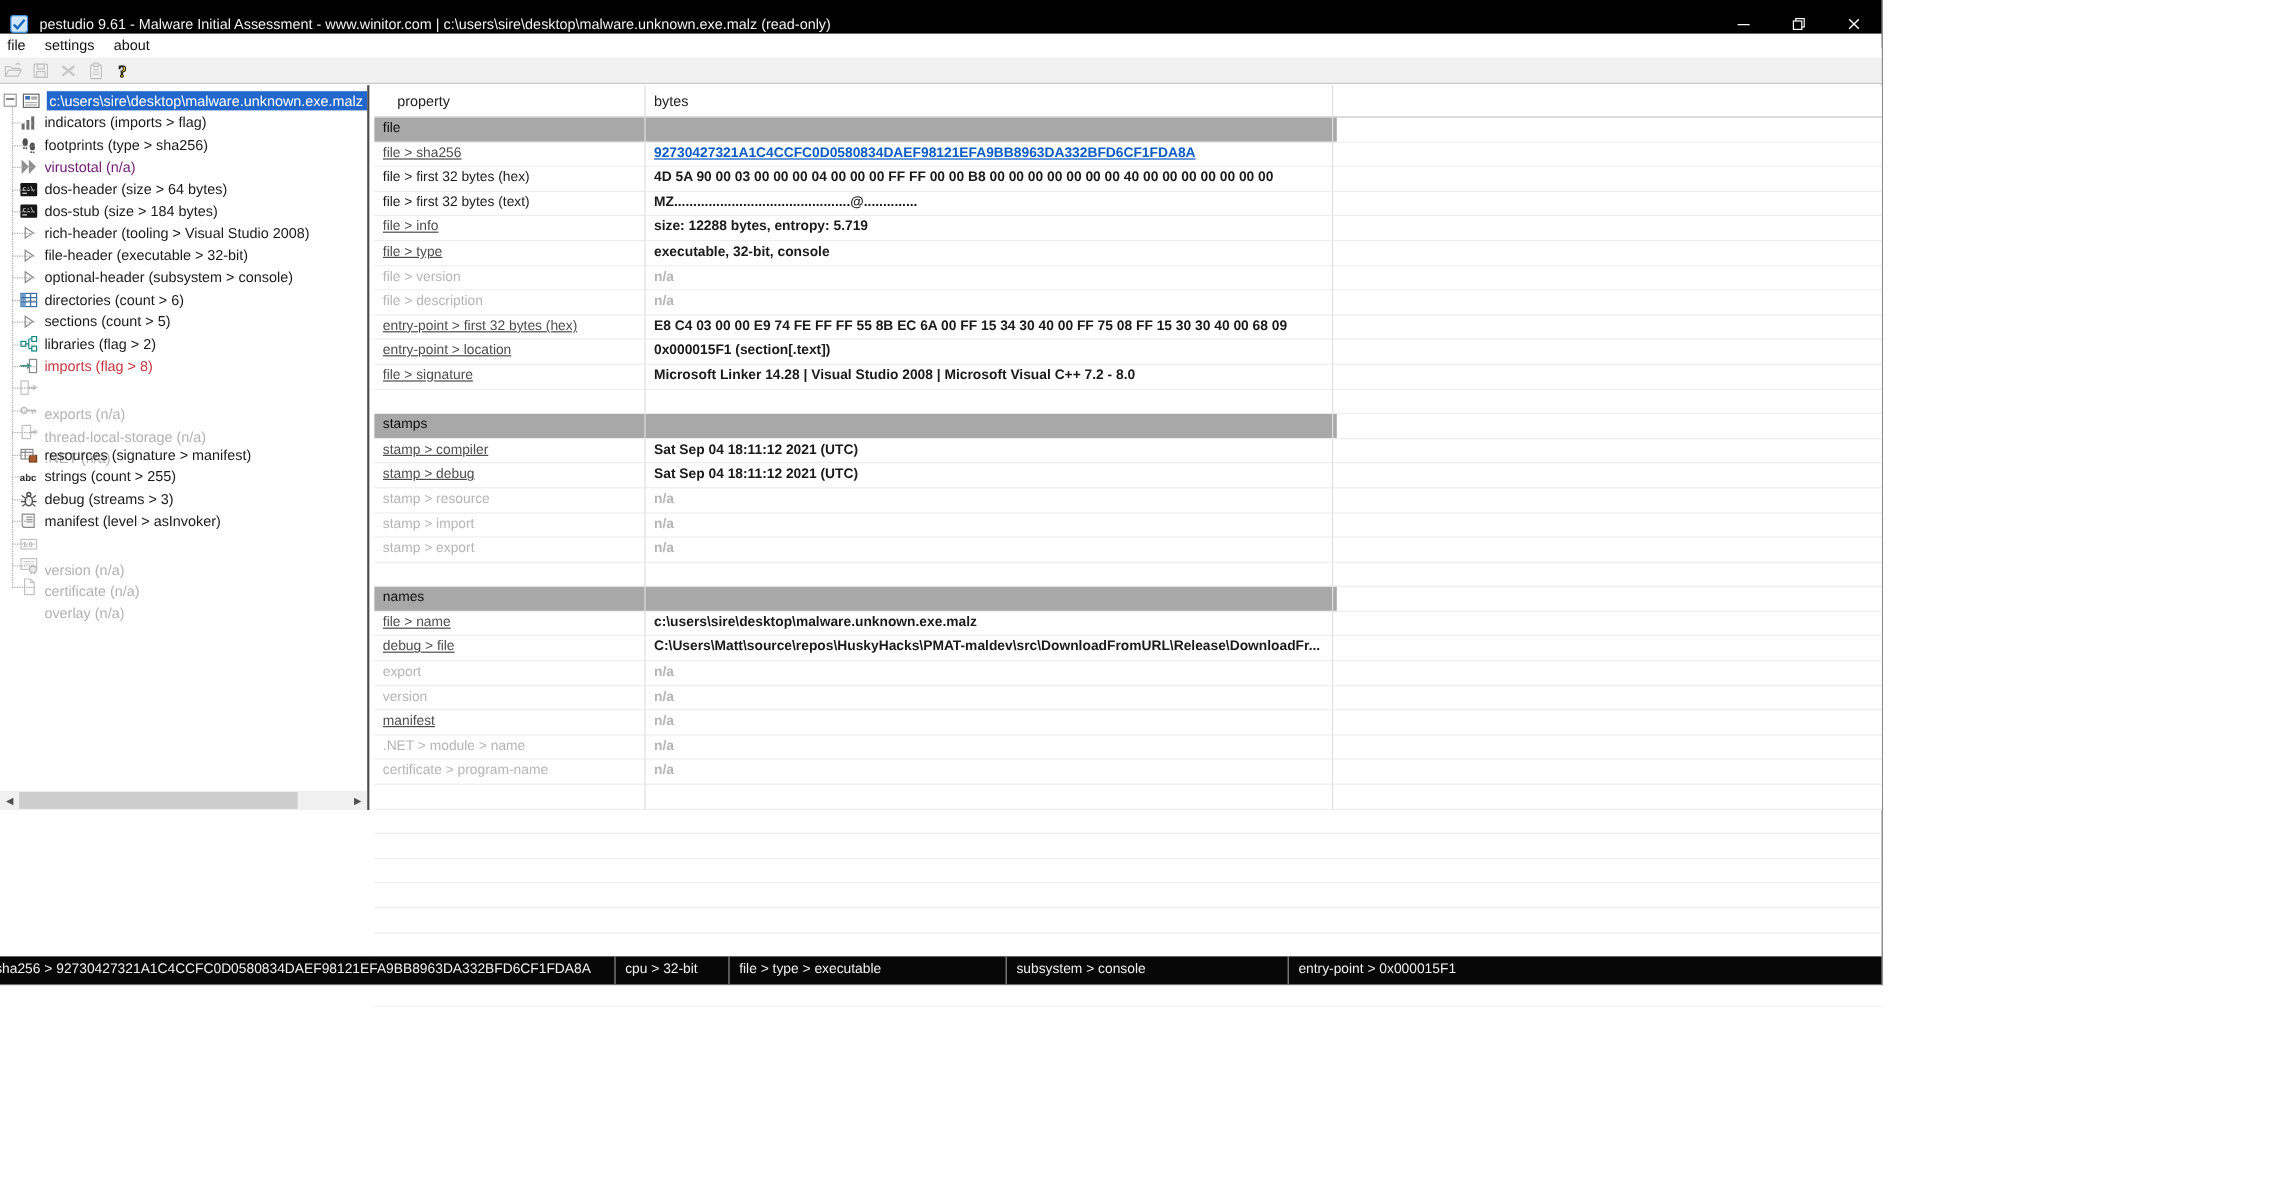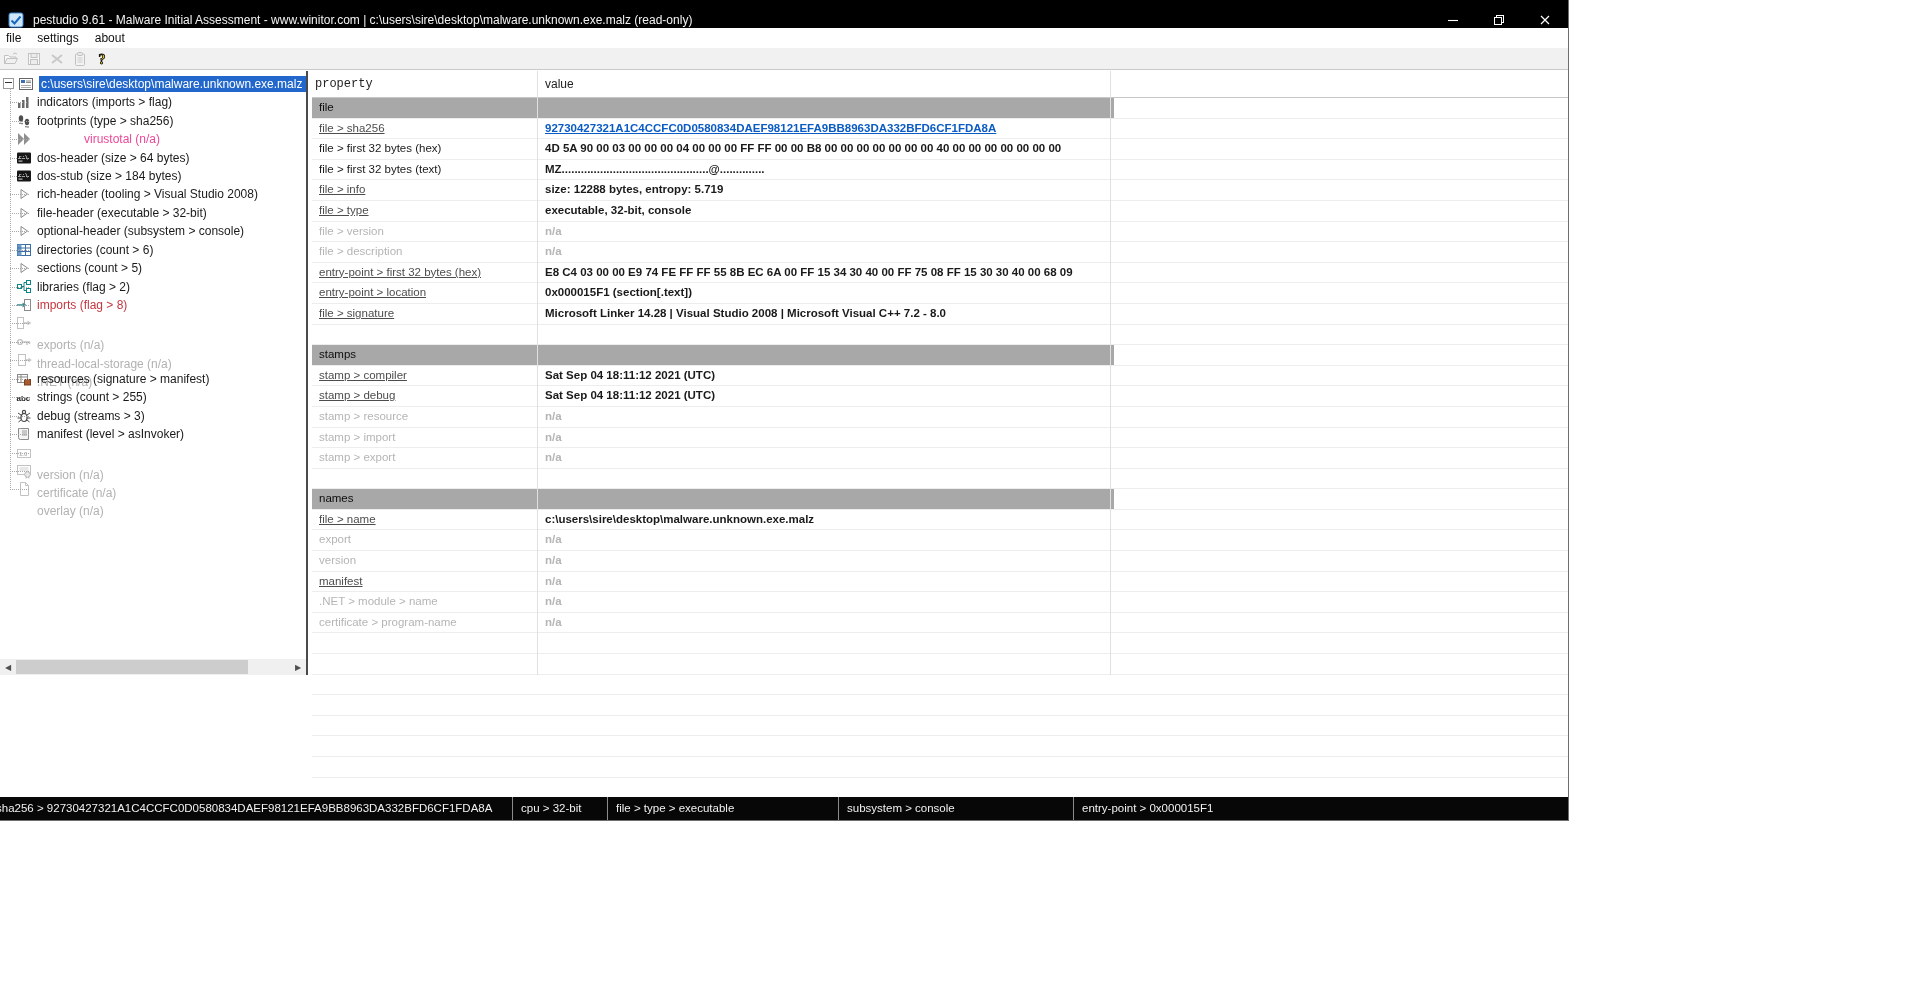--- a/index.html
+++ b/index.html
@@ -55,7 +55,7 @@
   .gridpanel{position:absolute;left:308px;top:0;bottom:0;right:0;background:#fff;padding-left:4px;}
   .grid-header{position:relative;height:26px;border-bottom:1px solid #c6c6c6;font-size:12px;color:#222;}
   .gh-label{position:absolute;top:6px;white-space:nowrap;}
-  .gh-prop{left:3px;font-family:Liberation Mono, monospace;} .gh-val{left:233px;}
+  .gh-prop{left:19px;} .gh-val{left:233px;}
   .vline{position:absolute;top:0;bottom:0;width:1px;background:#e0e0e0;z-index:5;pointer-events:none;}
   .vl-1{left:229px;} .vl-2{left:802px;}
   .ptable{position:relative;font-size:11.5px;}

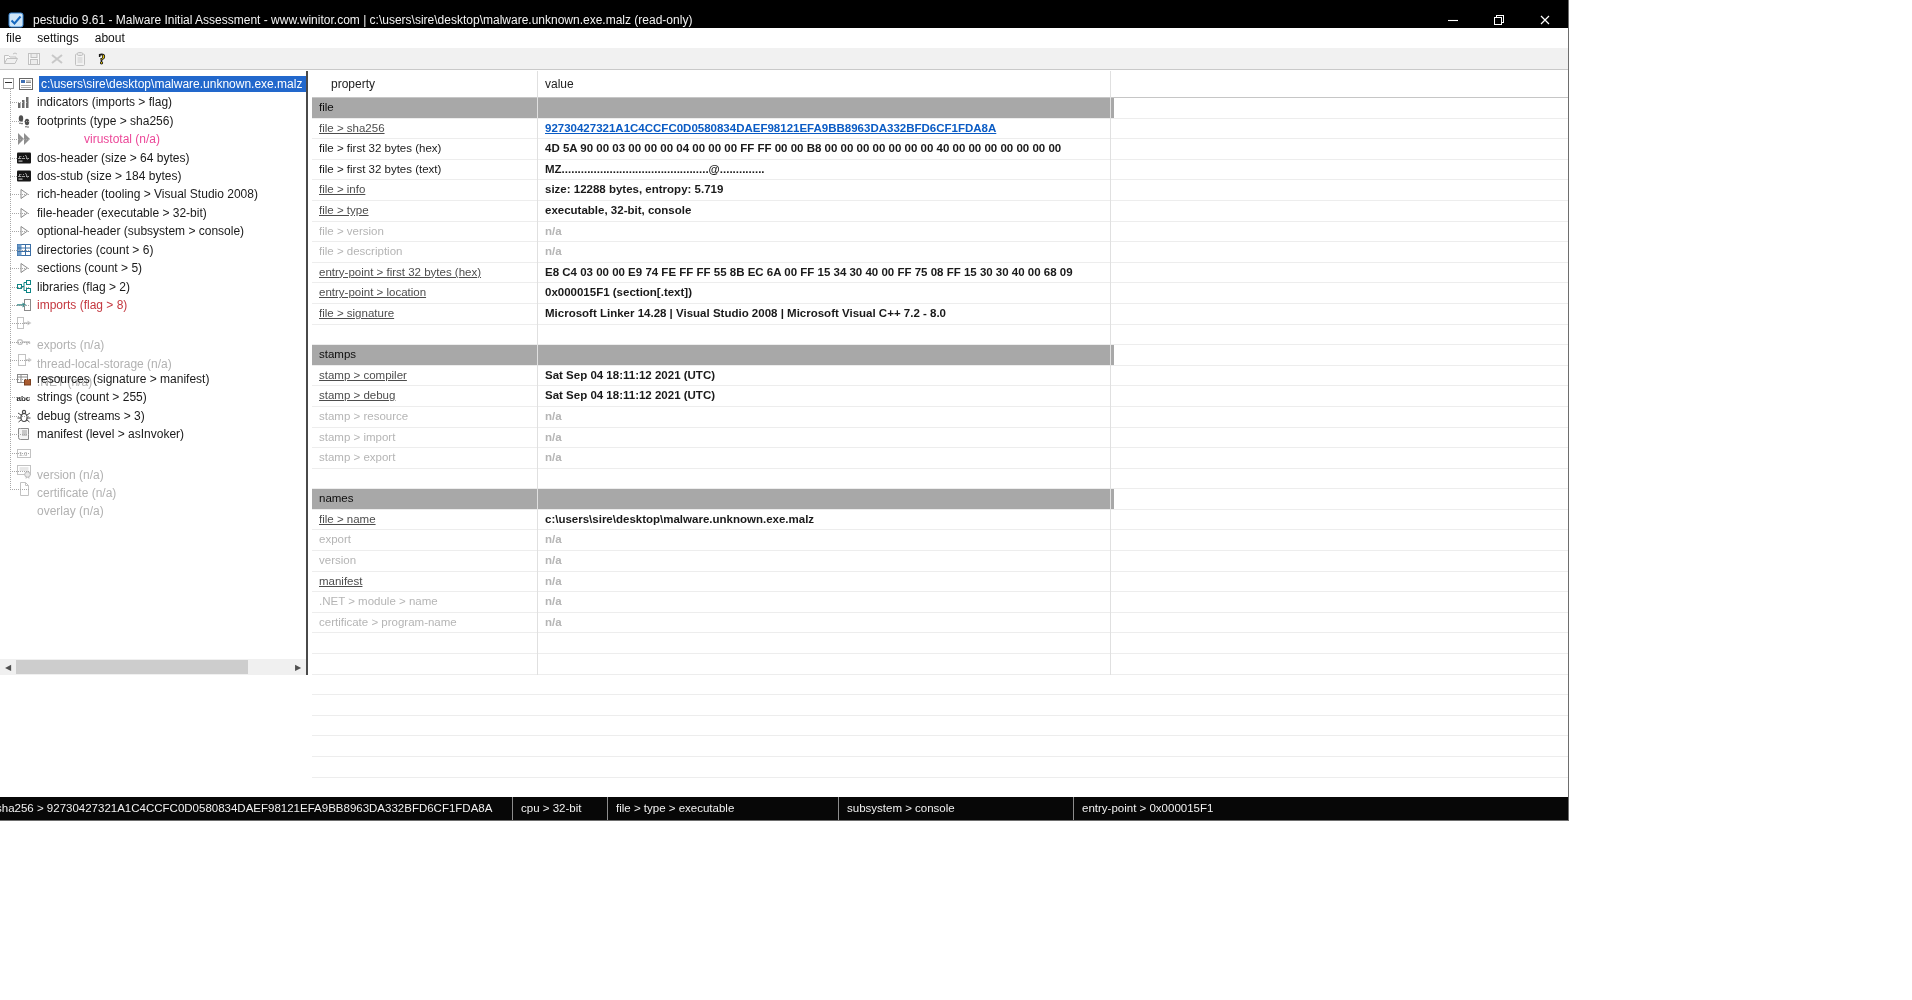--- a/index.html
+++ b/index.html
@@ -414,7 +414,7 @@
       <div class="vline vl-2"></div>
       <div class="grid-header">
         <span class="gh-label gh-prop">property</span>
-        <span class="gh-label gh-val">value</span>
+        <span class="gh-label gh-val">bytes</span>
       </div>
       <div class="ptable">
           <div class="prow section-row"><span class="sec-label">file</span></div>

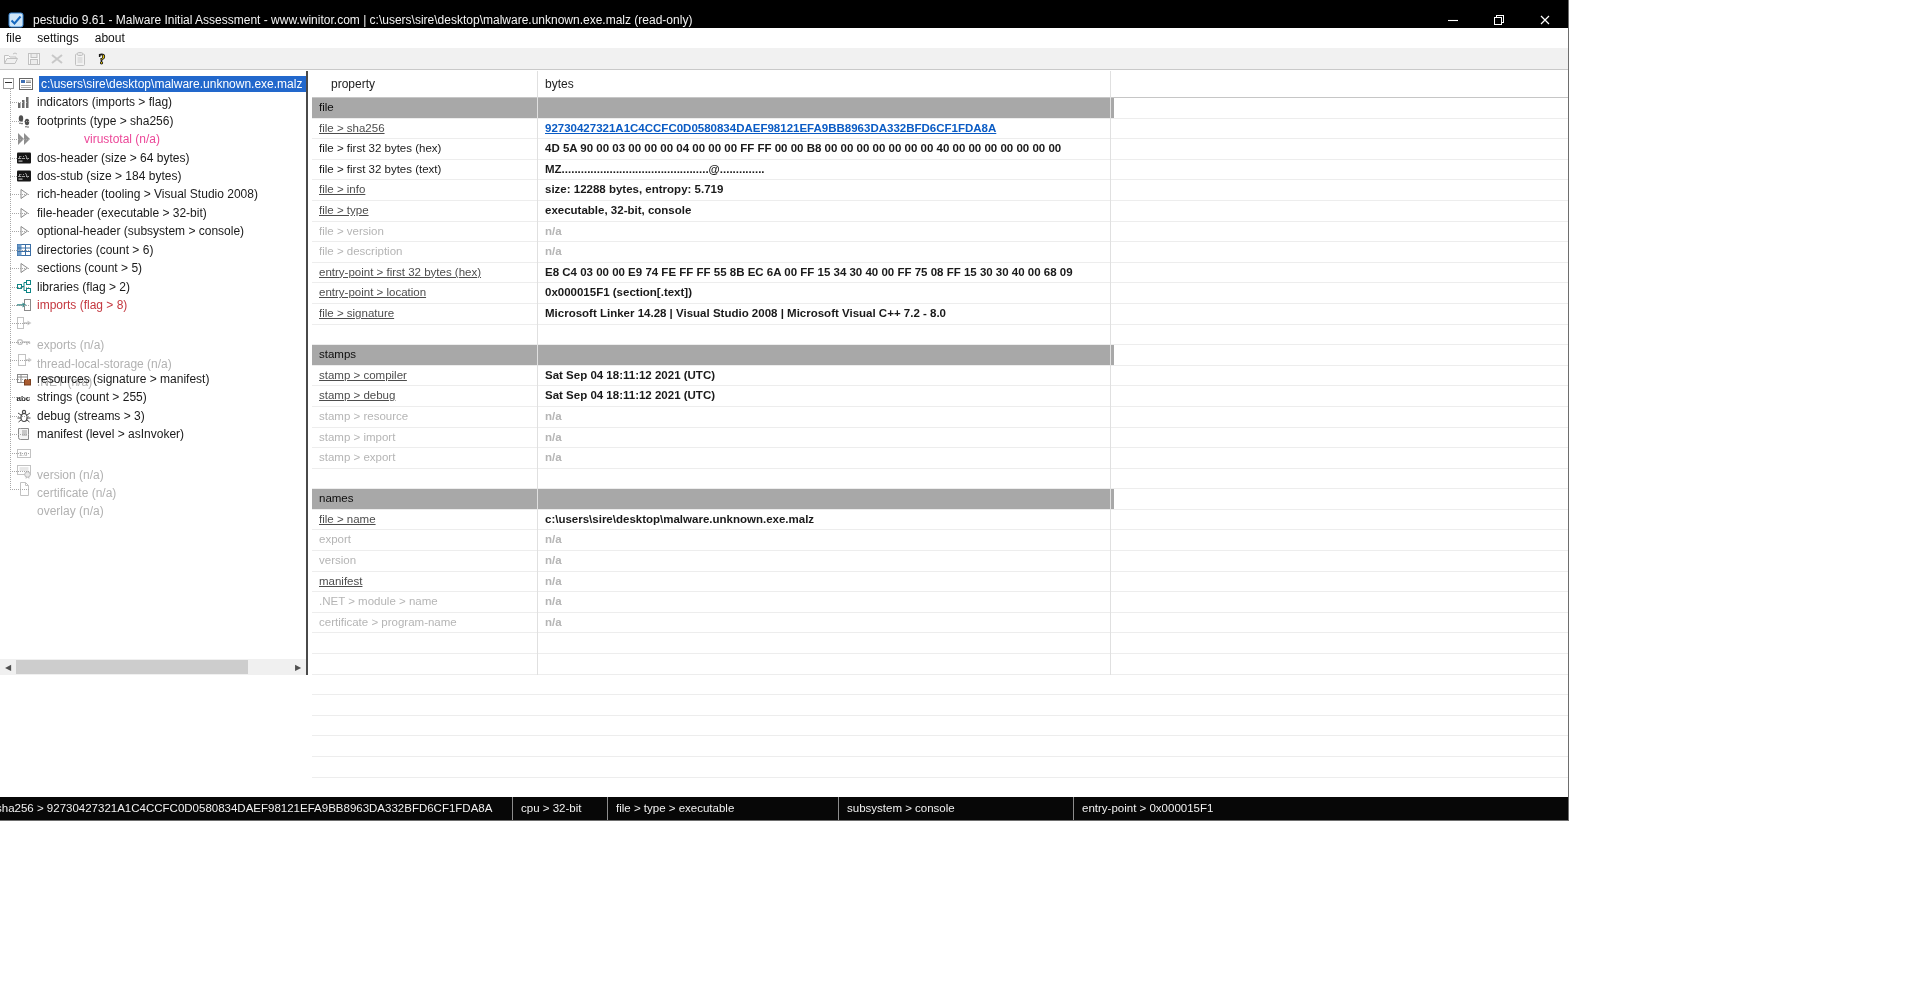--- a/index.html
+++ b/index.html
@@ -41,7 +41,7 @@
   .tree-items::before{content:'';position:absolute;left:10px;top:-5px;bottom:9px;border-left:1px dotted #a8a8a8;}
   .tree-row{position:relative;height:18.45px;display:flex;align-items:center;padding-left:16px;}
   .tree-row::before{content:'';position:absolute;left:10px;top:50%;width:19px;border-top:1px dotted #a8a8a8;}
-  .c-orange .tlabel{color:#ec4899;margin-left:47px;}
+  .c-orange .tlabel{color:#701a75;}
   .c-red .tlabel{color:#c4373f;}
   .c-gray .tlabel{color:#b2b2b2;margin-top:44px;}
 

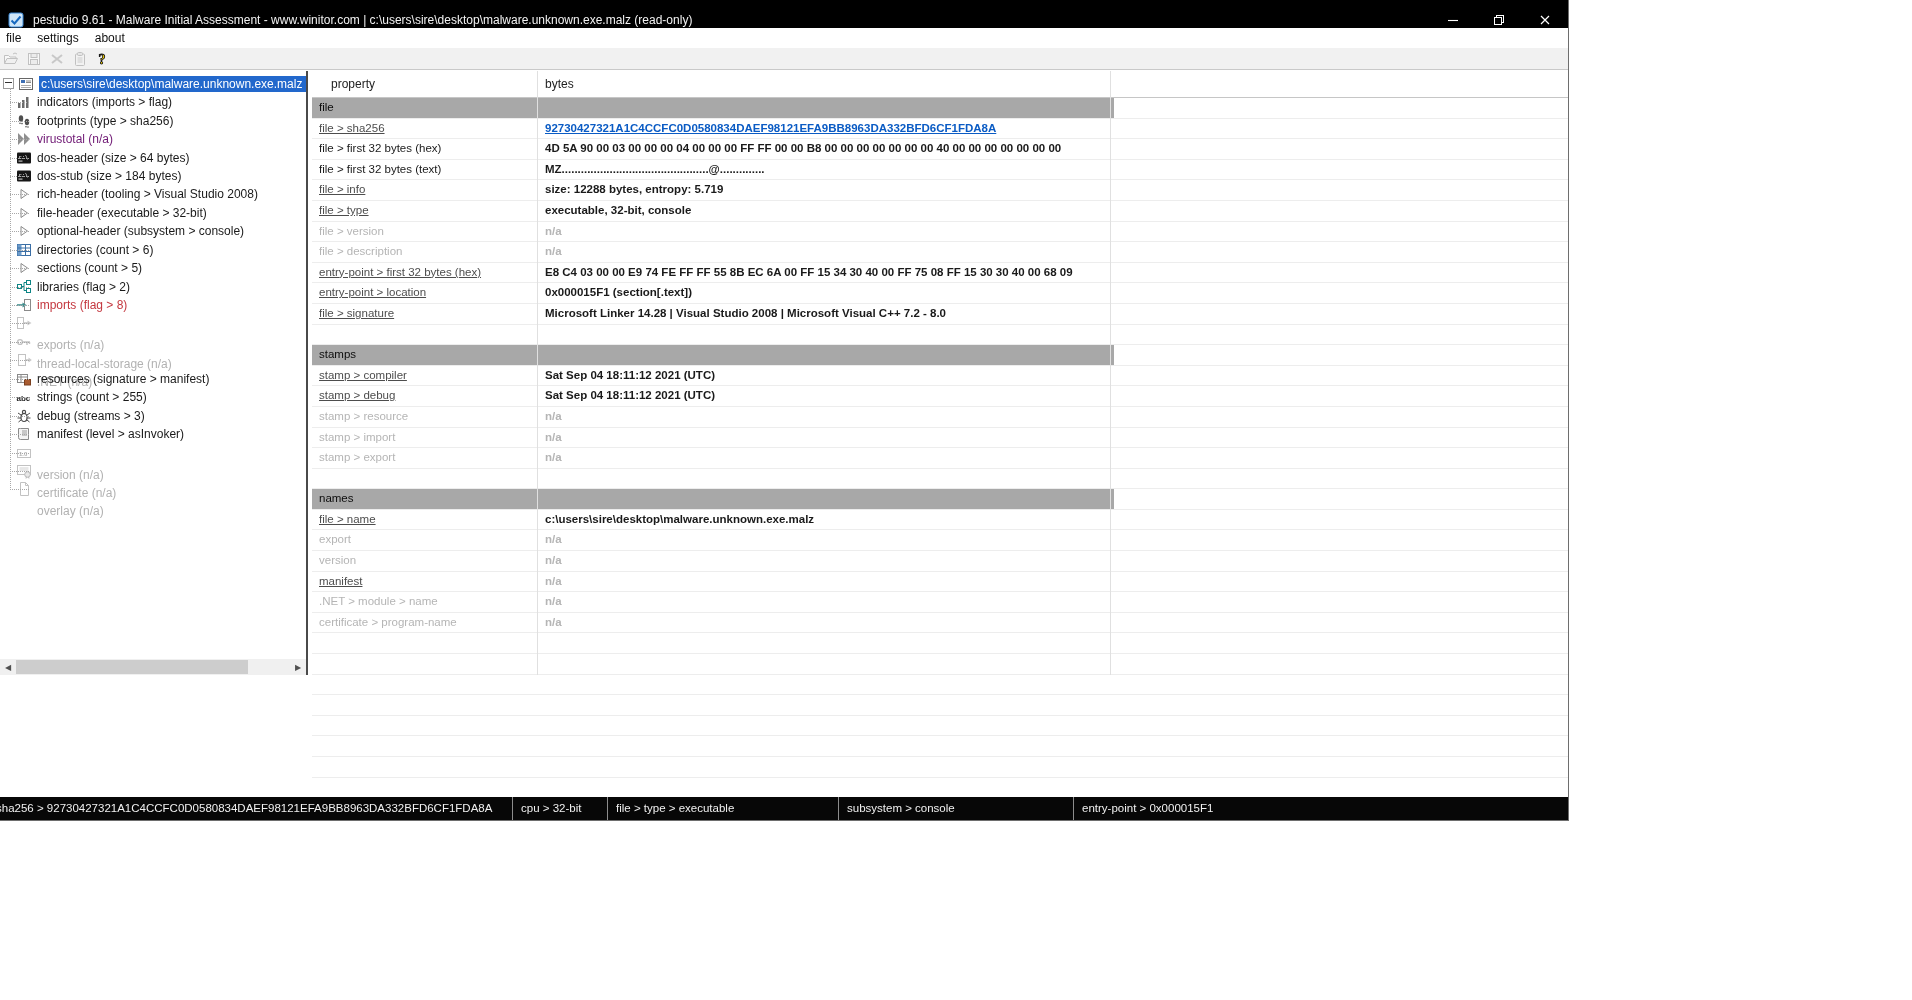--- a/index.html
+++ b/index.html
@@ -487,6 +487,10 @@
             <span class="cell-val v-norm">c:\users\sire\desktop\malware.unknown.exe.malz</span>
           </div>
           <div class="prow data-row">
+            <span class="cell-prop p-link">debug &gt; file</span>
+            <span class="cell-val v-norm">C:\Users\Matt\source\repos\HuskyHacks\PMAT-maldev\src\DownloadFromURL\Release\DownloadFr...</span>
+          </div>
+          <div class="prow data-row">
             <span class="cell-prop p-dis">export</span>
             <span class="cell-val v-dis">n/a</span>
           </div>

